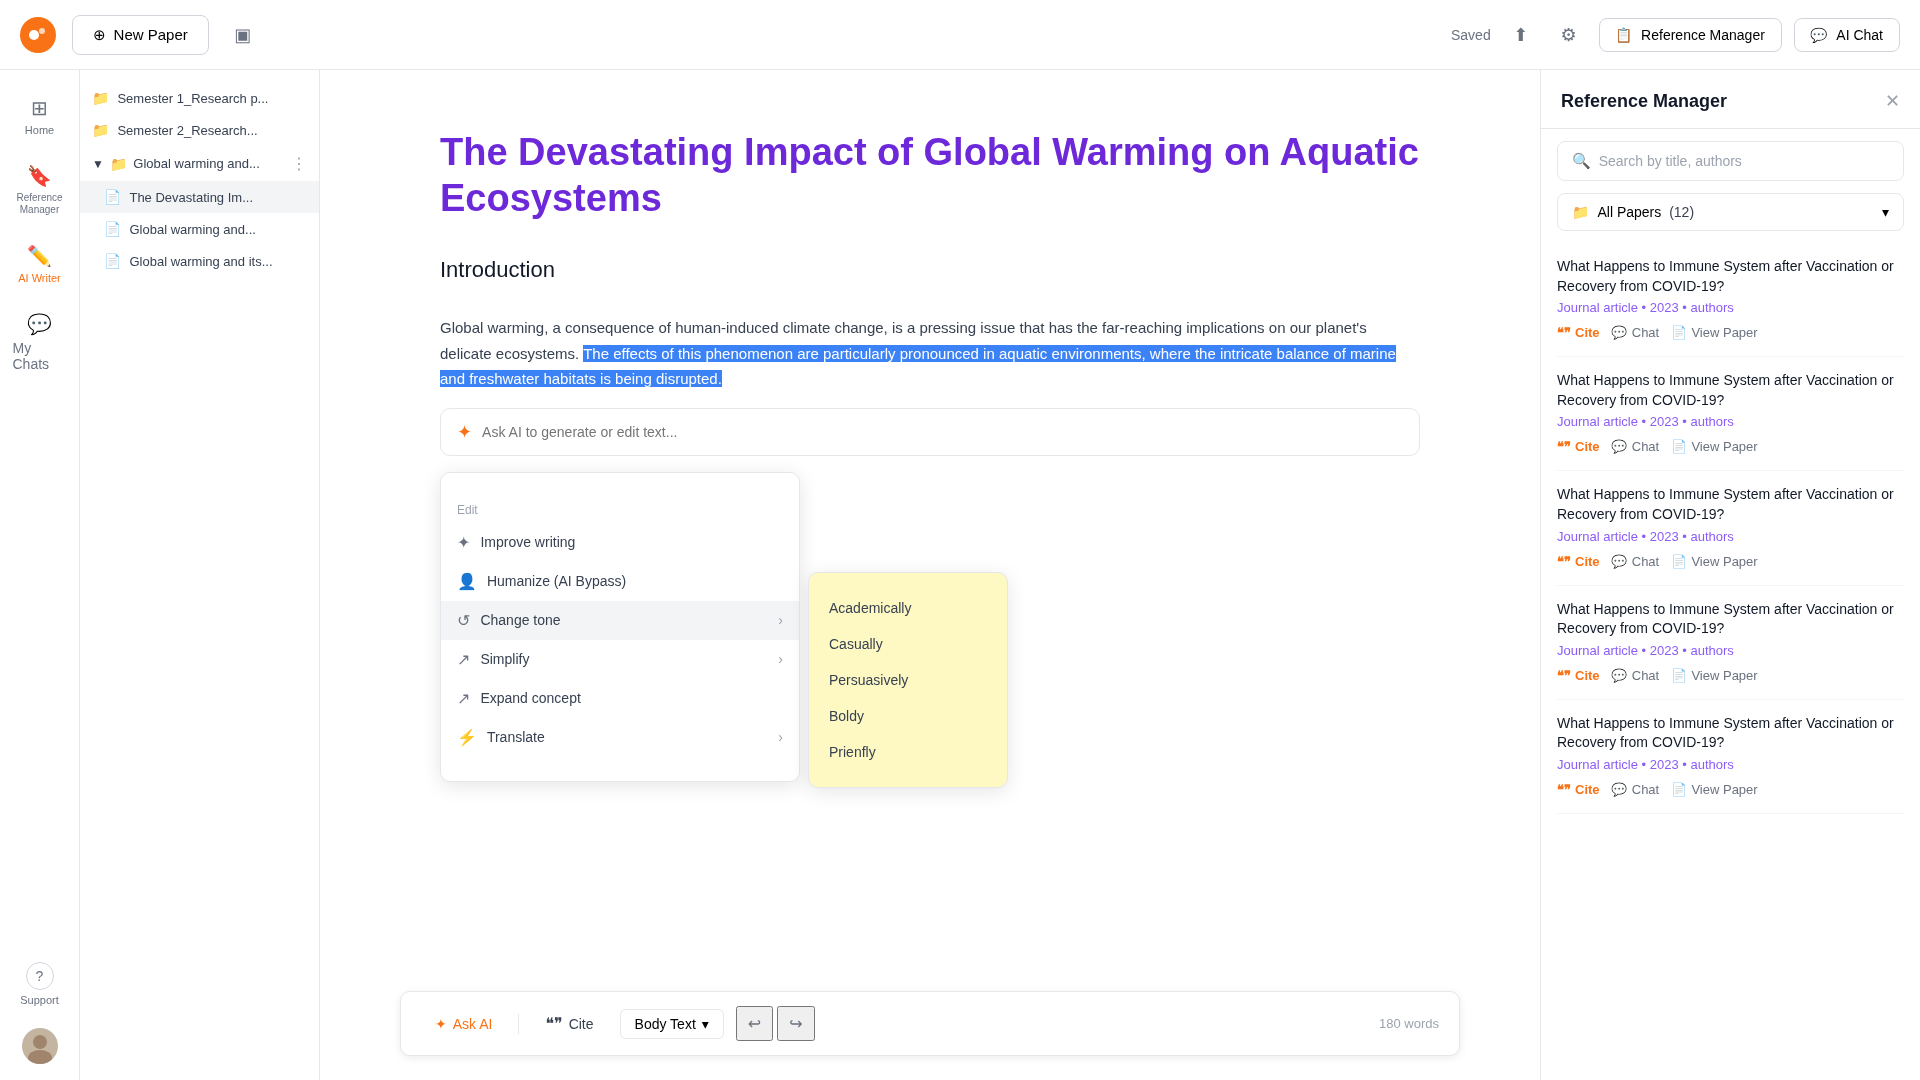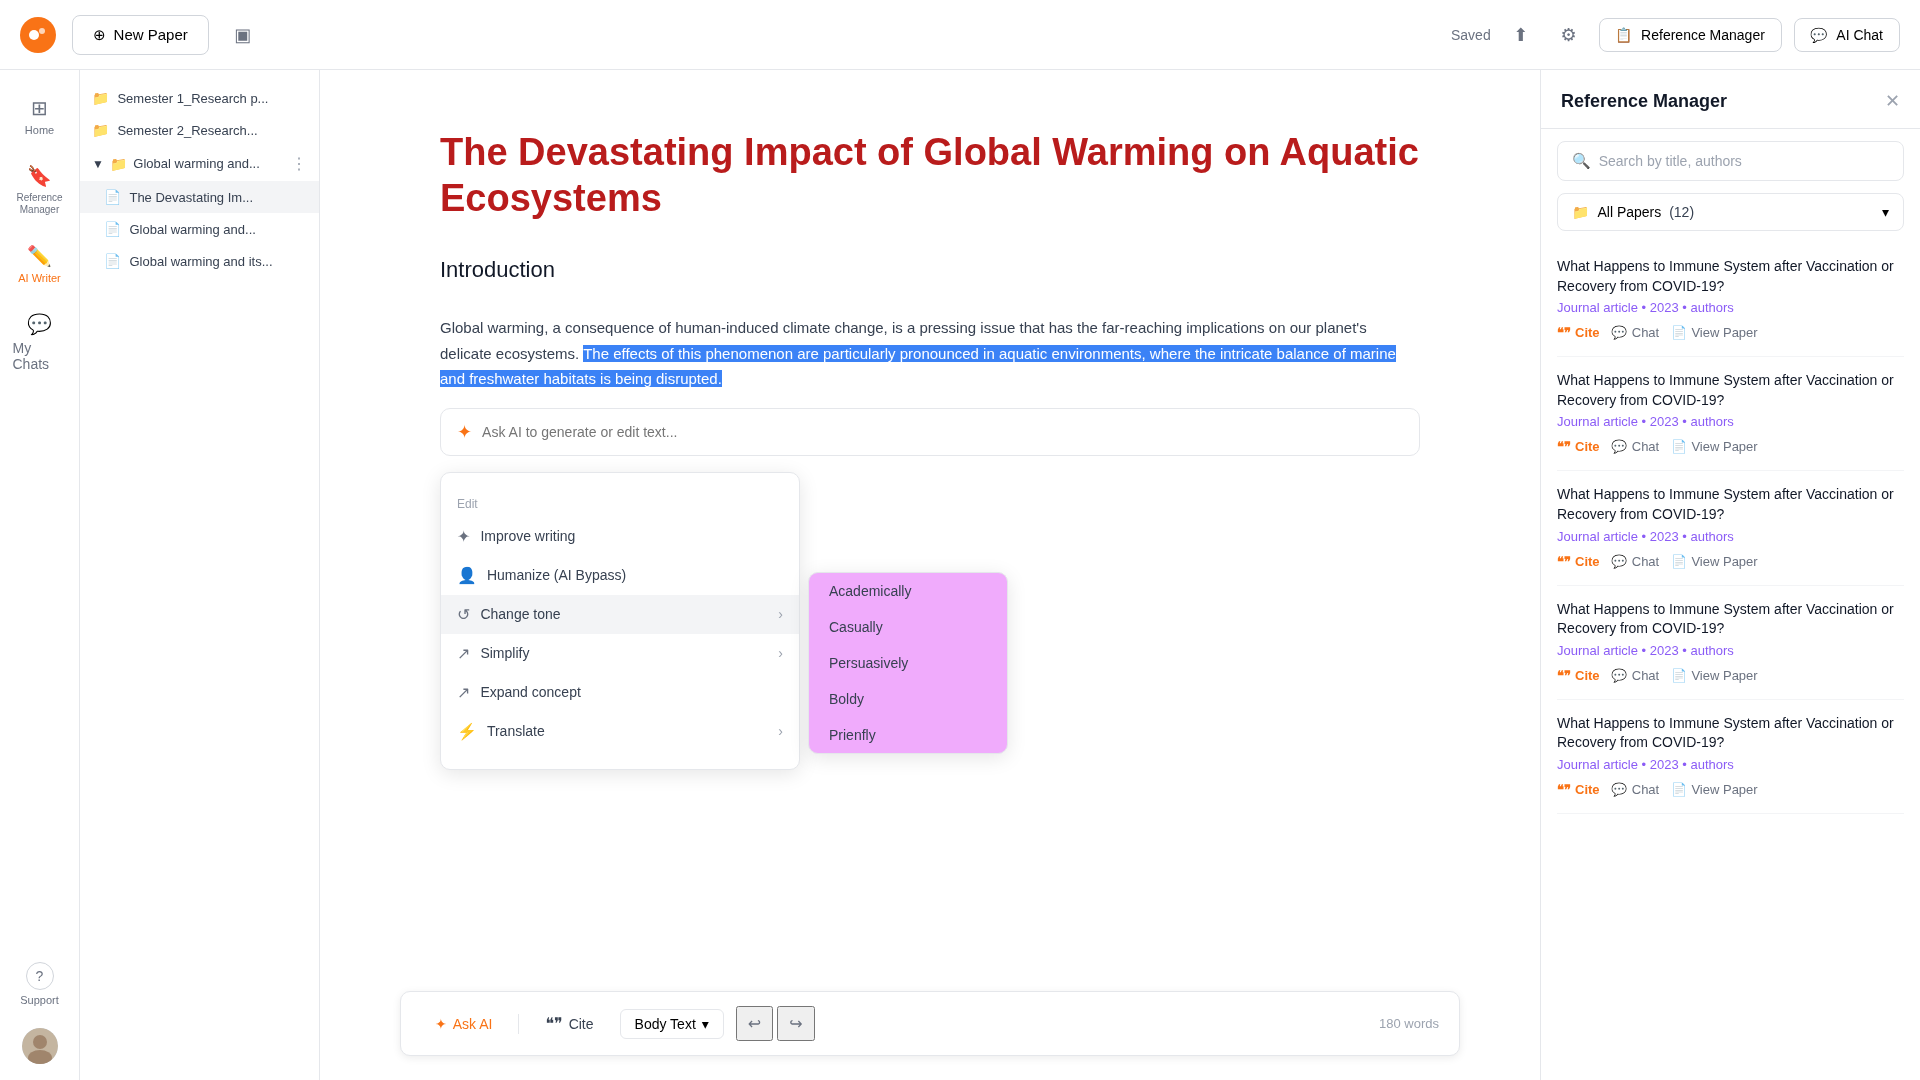--- a/index.html
+++ b/index.html
@@ -70,7 +70,7 @@
       flex: 1; overflow-y: auto; padding: 60px 120px 100px;
       position: relative; background: #fff;
     }
-    .doc-title { font-size: 38px; font-weight: 700; color: #b91c1c; line-height: 1.2; margin-bottom: 36px; }
+    .doc-title { font-size: 38px; font-weight: 700; color: #6d28d9; line-height: 1.2; margin-bottom: 36px; }
     .section-heading { font-size: 22px; font-weight: 400; color: #111827; margin-bottom: 16px; }
     .body-text { font-size: 15px; color: #374151; line-height: 1.7; margin-bottom: 12px; margin-top: 32px; }
     .highlighted { background: #3b82f6; color: white; }

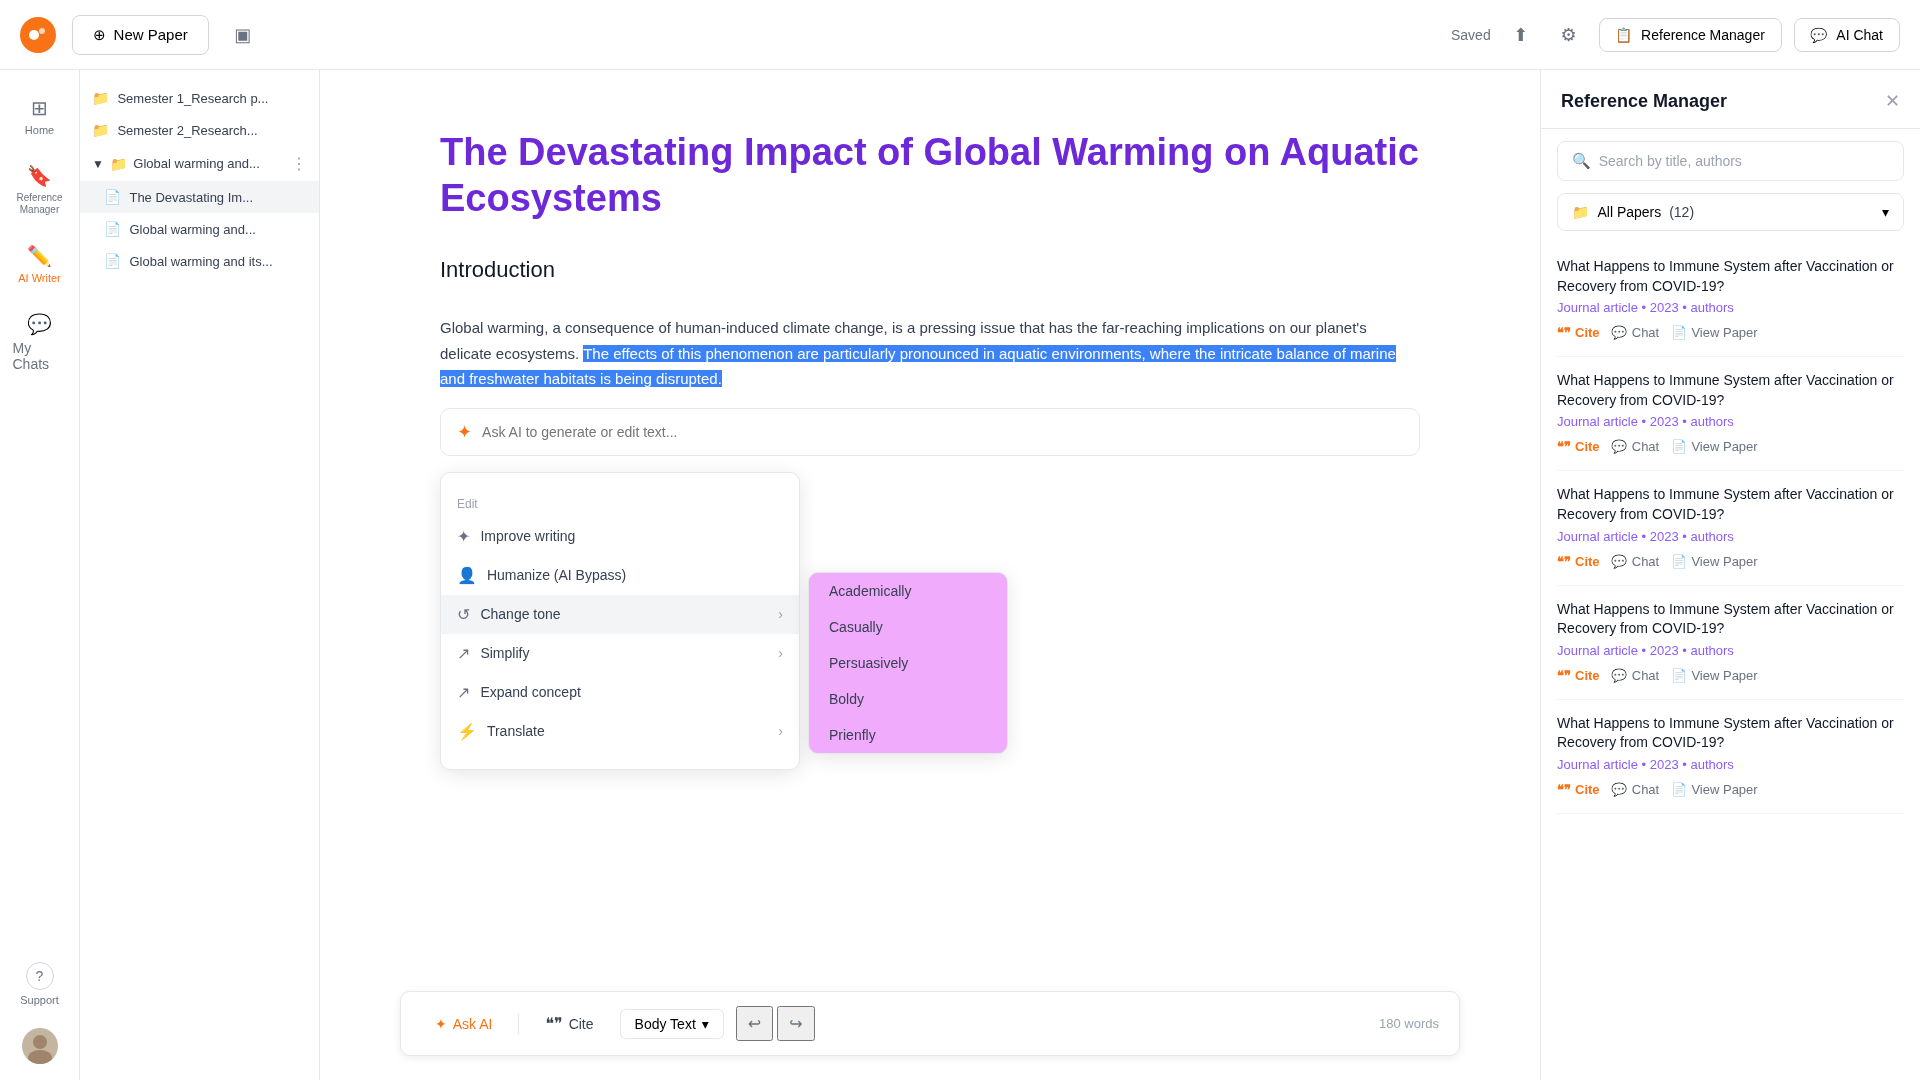--- a/index.html
+++ b/index.html
@@ -88,7 +88,7 @@
     .context-menu-wrapper { display: flex; gap: 0; position: relative; margin-top: 4px; }
     .context-menu {
       background: white; border: 1px solid #e5e7eb; border-radius: 10px;
-      padding: 18px 0; width: 360px; box-shadow: 0 4px 20px rgba(0,0,0,0.1);
+      padding: 24px 0; width: 360px; box-shadow: 0 4px 20px rgba(0,0,0,0.1);
     }
     .menu-label { padding: 6px 16px; font-size: 12px; color: #9ca3af; font-weight: 500; }
     .menu-item {

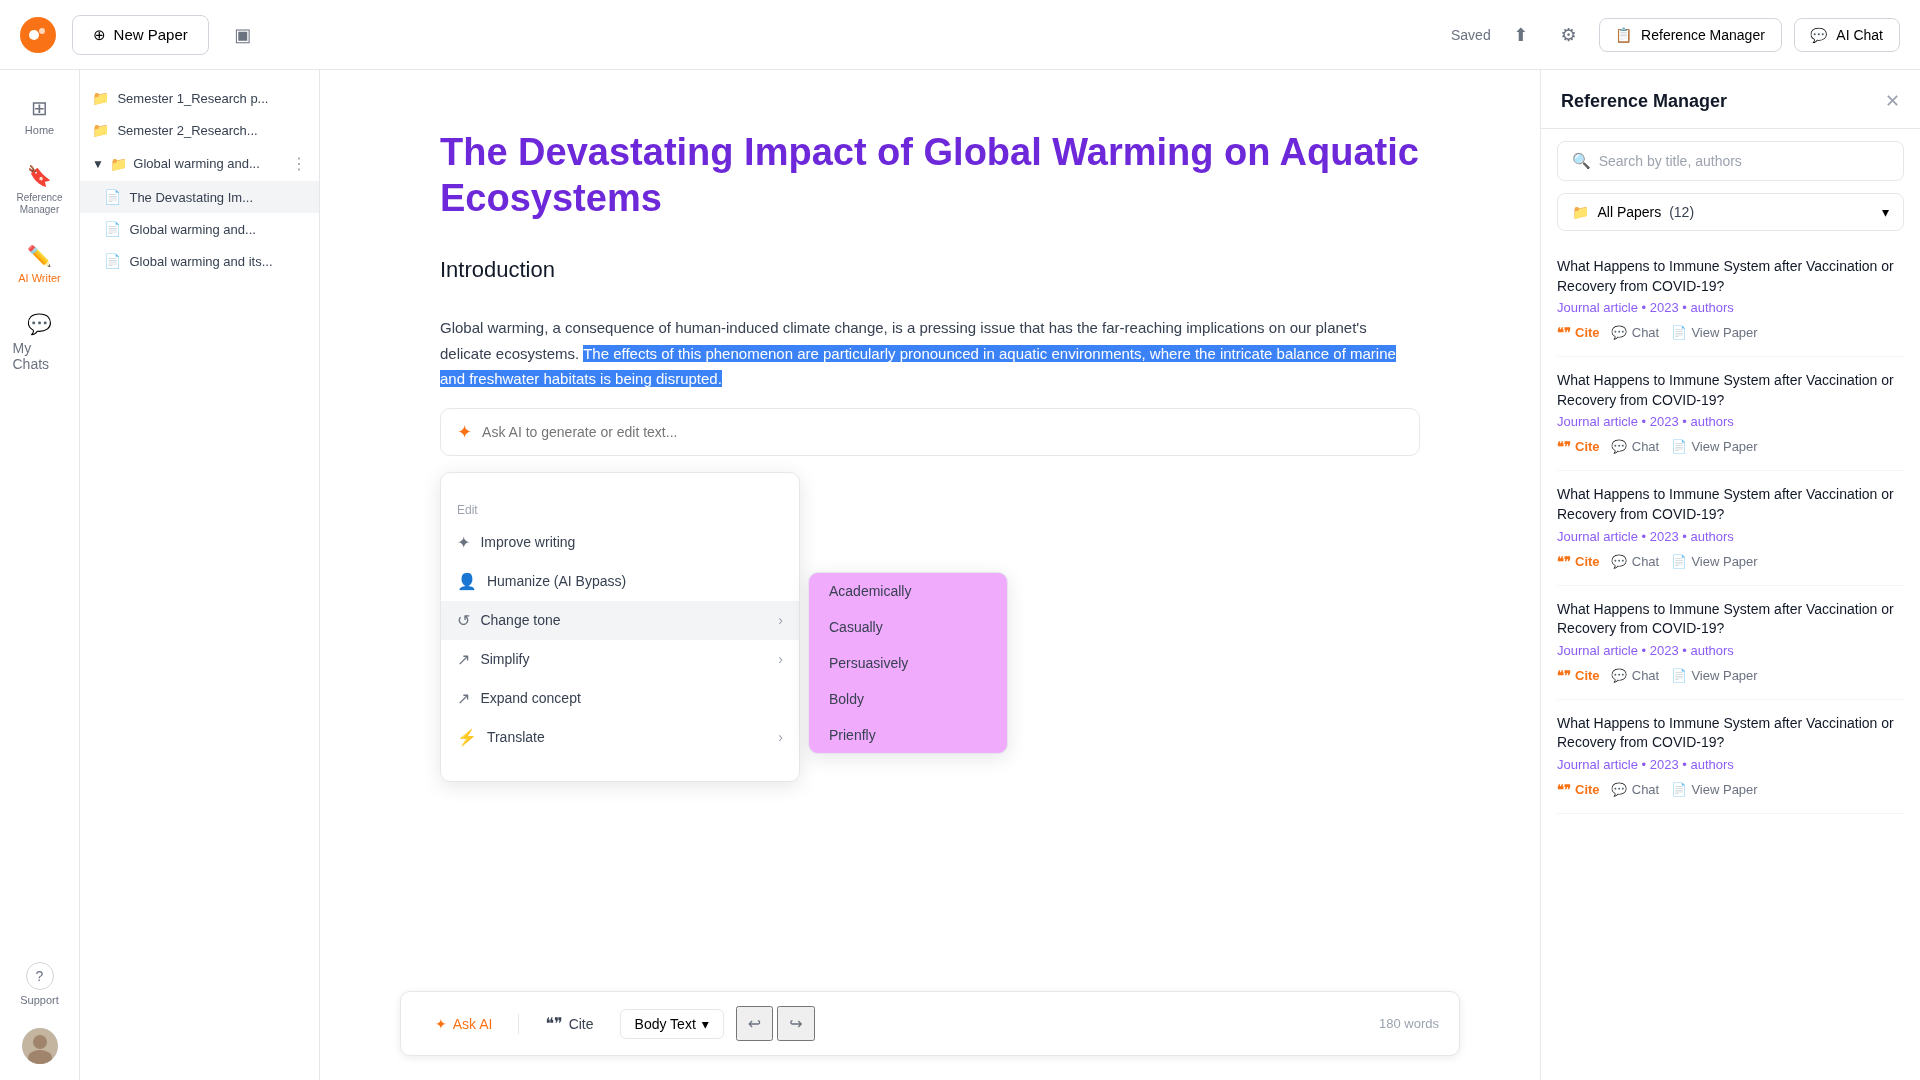--- a/index.html
+++ b/index.html
@@ -102,8 +102,8 @@
 
     
     .tone-submenu {
-      background: #f0abfc; border: 1px solid #e5e7eb; border-radius: 10px;
-      padding: 0 0; width: 200px; box-shadow: 0 4px 20px rgba(0,0,0,0.1);
+      background: #fef9c3; border: 1px solid #e5e7eb; border-radius: 10px;
+      padding: 17px 0; width: 200px; box-shadow: 0 4px 20px rgba(0,0,0,0.1);
       position: absolute; left: 368px; top: 100px;
     }
     .tone-item {

